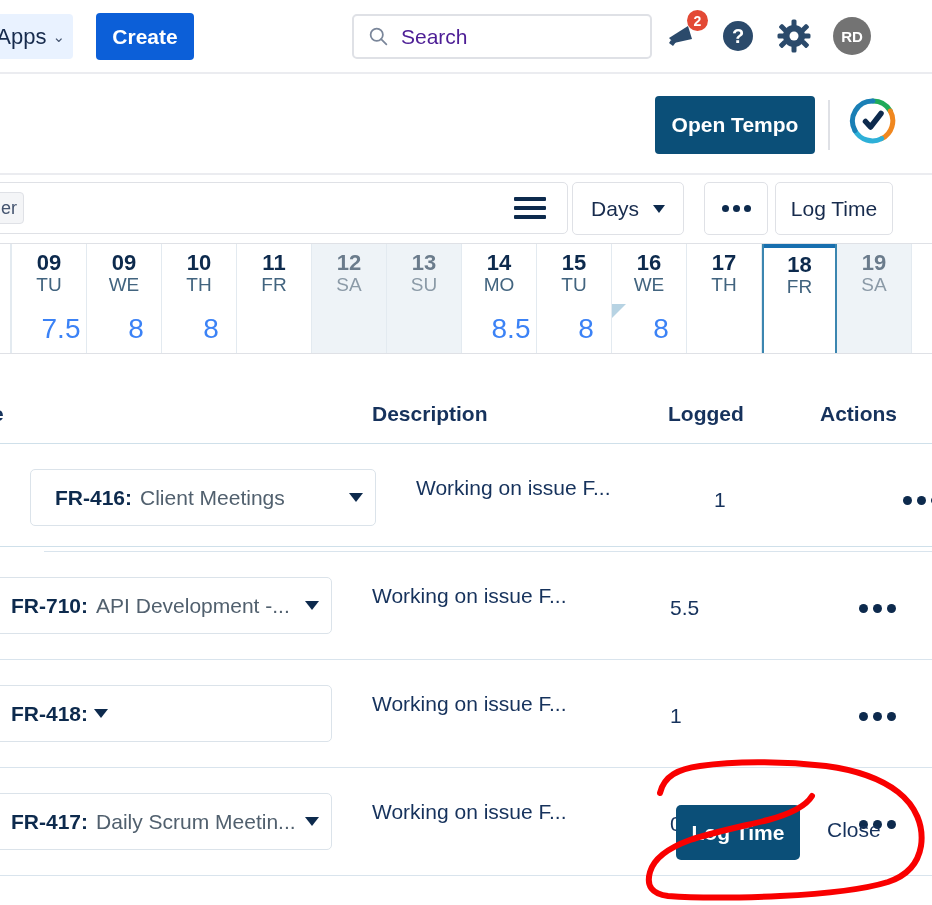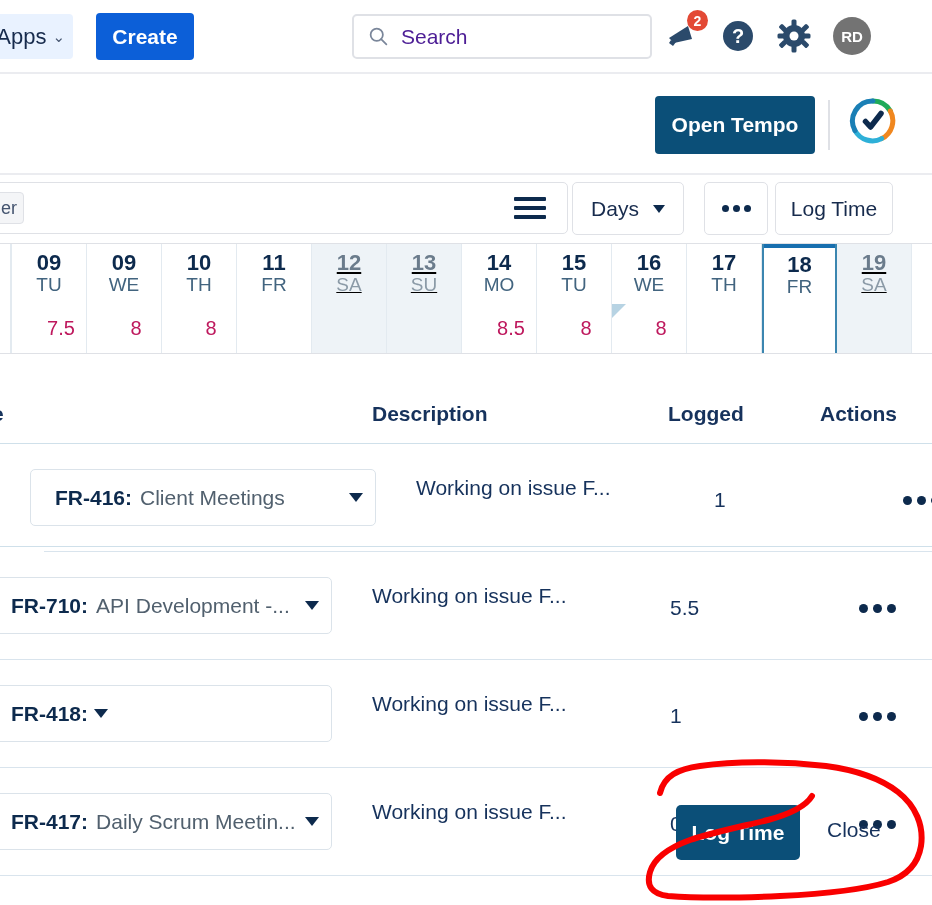--- a/index.html
+++ b/index.html
@@ -128,7 +128,7 @@
     position: absolute; top: 0; height: 110px;
     border-right: 1px solid #e3eaf0;
   }
-  .cal-col.weekend { background: #eef3f7; text-decoration: underline; }
+  .cal-col.weekend { background: #eef3f7; }
   .cal-col.today-sel { border-left: 2px solid #3b86b0; border-right: 2px solid #3b86b0; }
   .cal-col.today-sel .cal-top { border-top: 4px solid #186faf; }
   .cal-top {

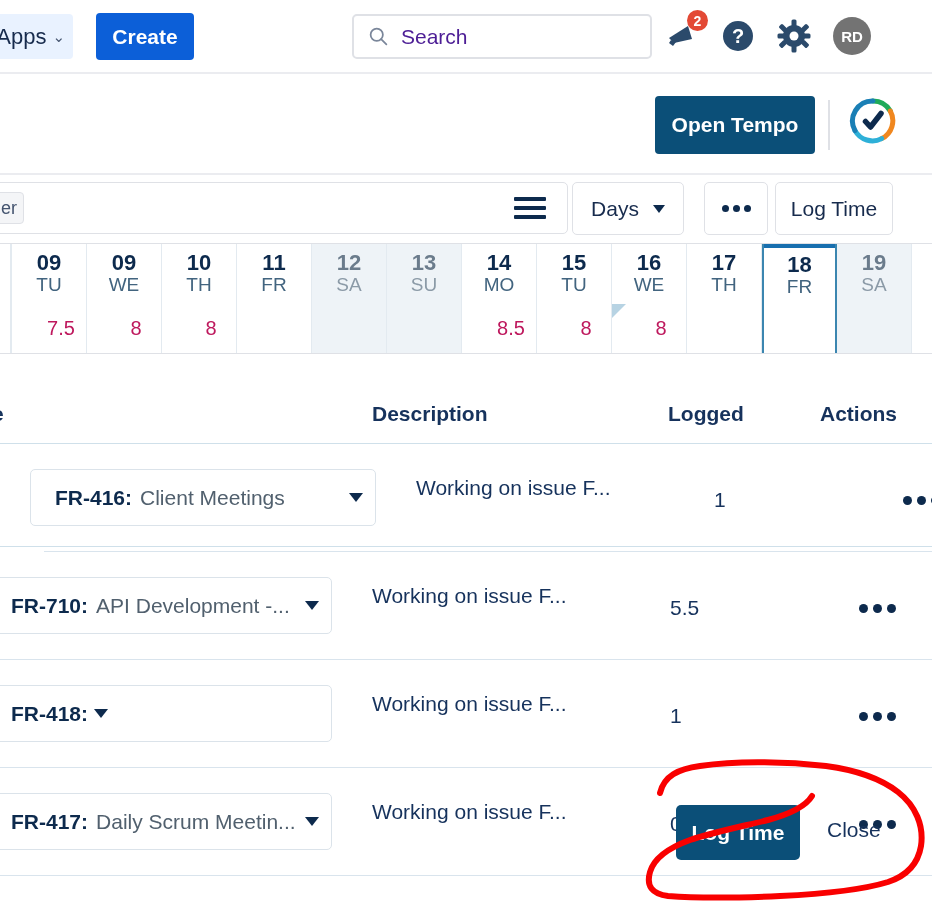--- a/index.html
+++ b/index.html
@@ -143,7 +143,7 @@
   .cal-bot {
     position: absolute; top: 59px; left: 0; right: 0; height: 51px;
     display: flex; align-items: center; justify-content: center;
-    font-size: 20px; color: #be185d; padding-left: 24px;
+    font-size: 28px; color: #3b82f6; padding-left: 24px;
   }
   .corner-tri {
     position: absolute; left: 0px; top: 60px; width: 0; height: 0;

